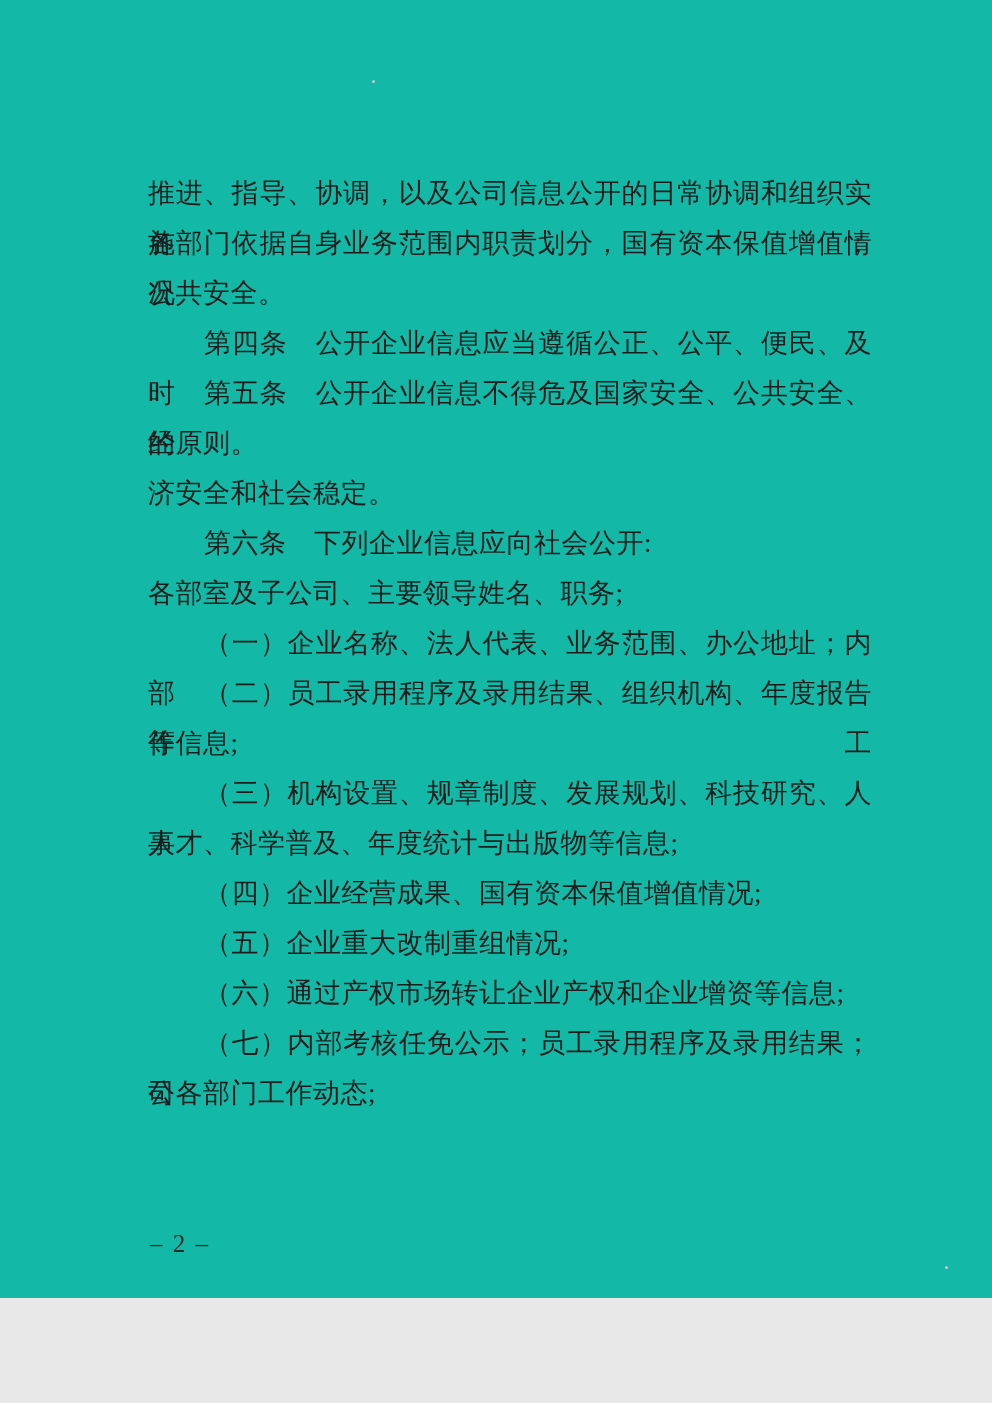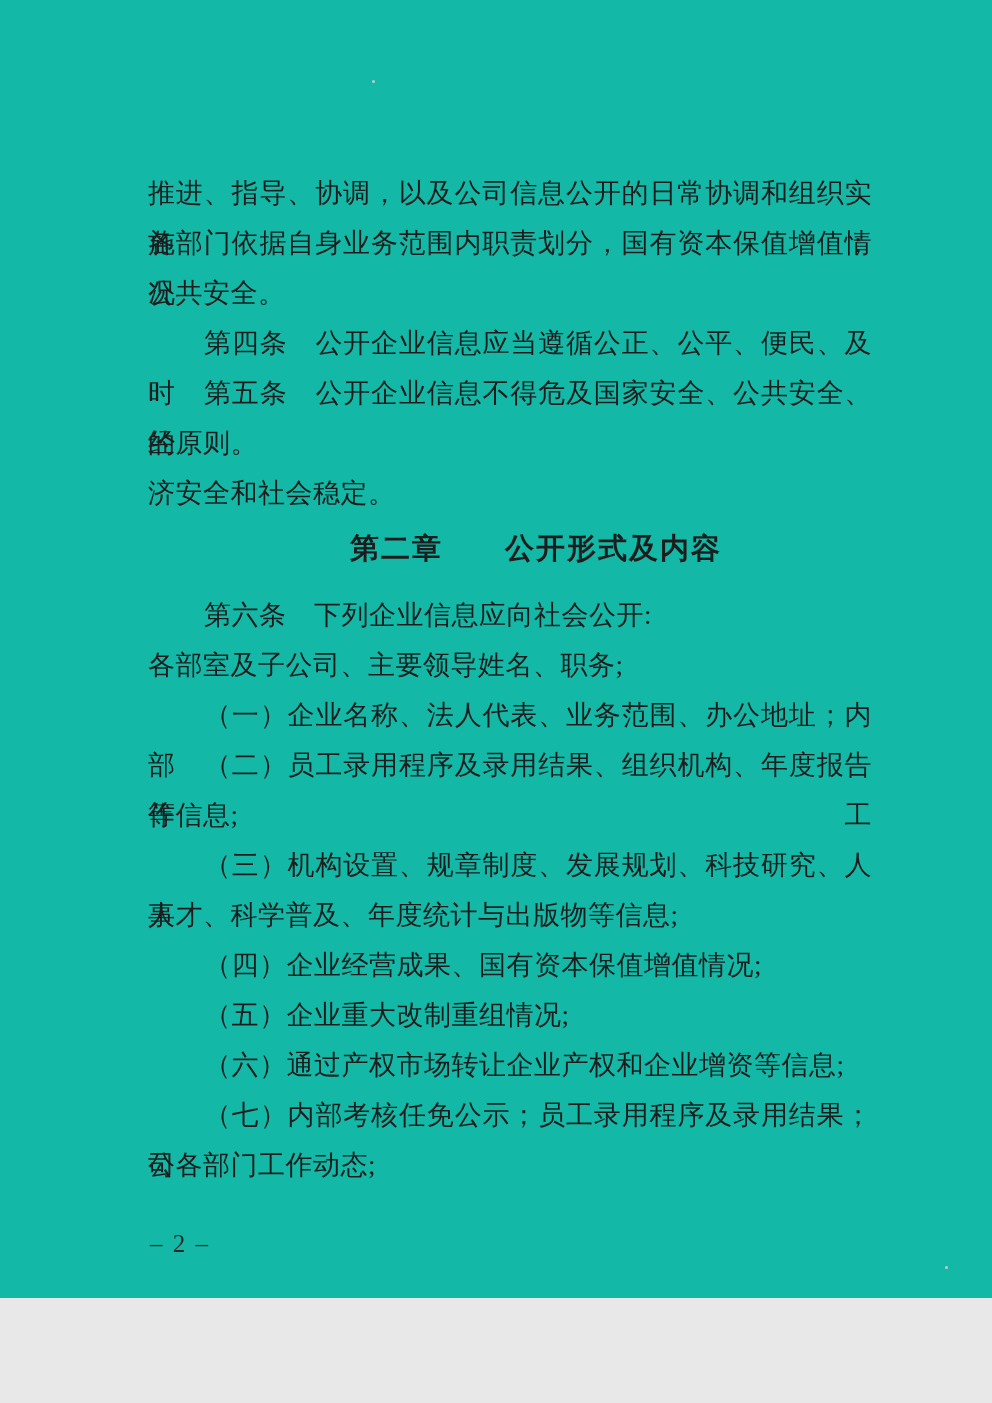--- a/index.html
+++ b/index.html
@@ -93,7 +93,6 @@
     <div class="line">的原则。</div>
     <div class="line">济安全和社会稳定。</div>
 
-    <div class="chapter-heading">第二章　　公开形式及内容</div>
 
     <div class="line i">第六条　下列企业信息应向社会公开:</div>
     <div class="line">各部室及子公司、主要领导姓名、职务;</div>

